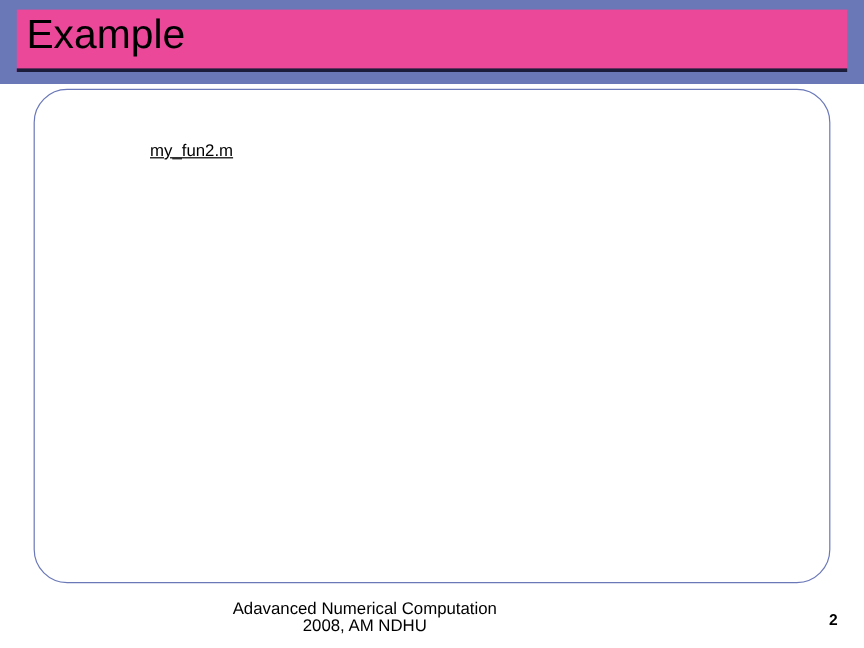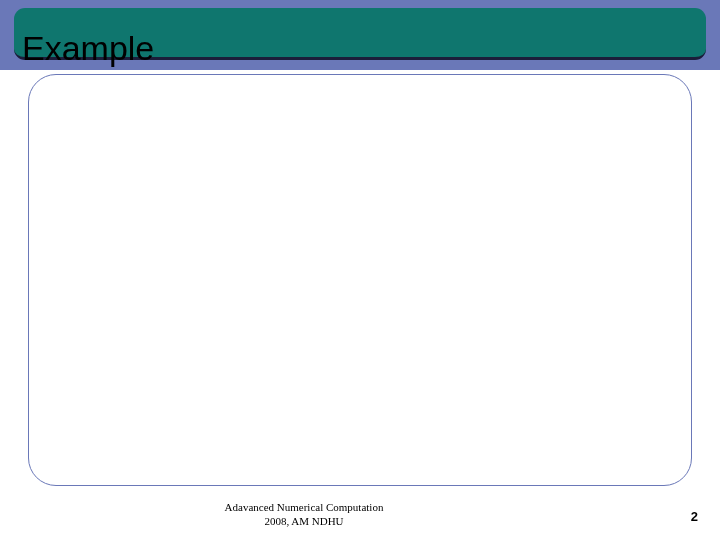--- a/index.html
+++ b/index.html
@@ -26,11 +26,10 @@
     left: 14px;
     width: 692px;
     height: 52px;
-    background: #0f766e;
+    background: #ec4899;
     border-bottom: 3px solid #1b1d3a;
     box-sizing: border-box;
-    padding: 20px 8px 0 8px;
-    border-radius: 11px;
+    padding: 1px 8px 0 8px;
   }
   .title-text {
     font-size: 34px;

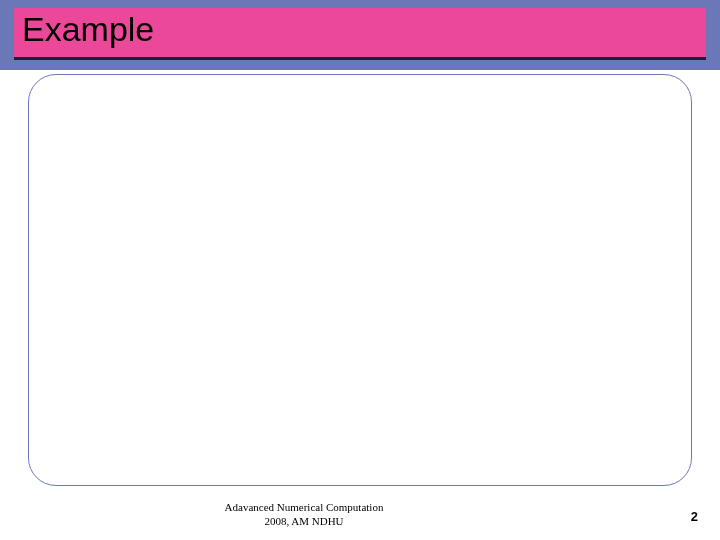--- a/index.html
+++ b/index.html
@@ -100,6 +100,7 @@
 </div>
 
 <div class="card">
+  <div class="file-link">my_fun2.m</div>
 </div>
 
 <div class="footer">

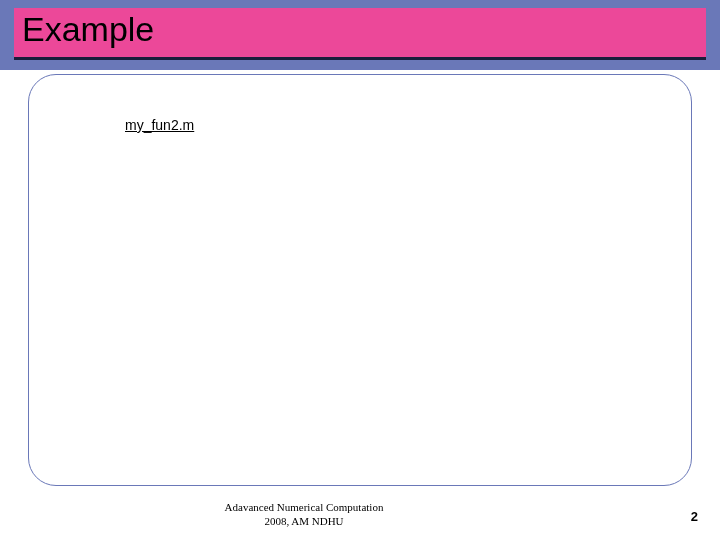--- a/index.html
+++ b/index.html
@@ -75,10 +75,10 @@
     left: 0;
     width: 608px;
     text-align: center;
-    font-size: 11px;
+    font-size: 14px;
     line-height: 14px;
     color: #000000;
-    font-family: Liberation Serif, serif;
+    font-family: Liberation Sans, sans-serif;
   }
   .page-num {
     position: absolute;

